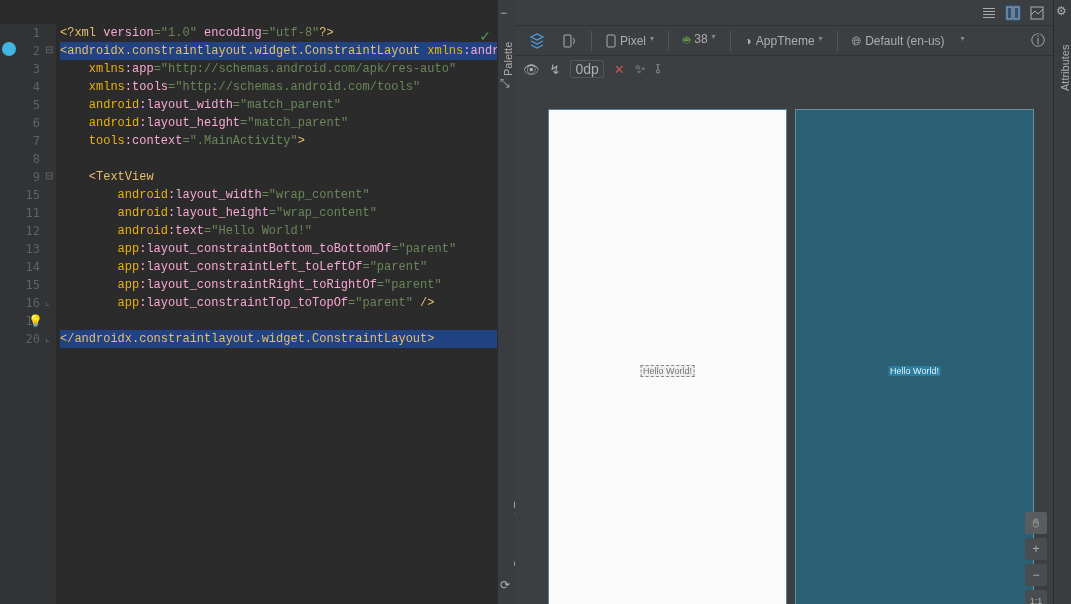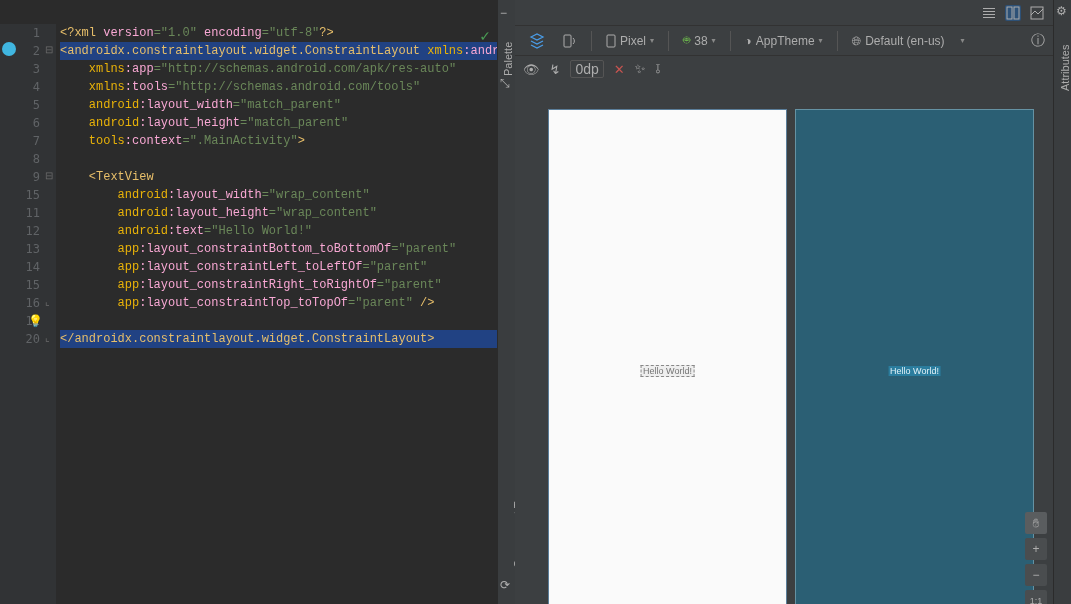--- a/index.html
+++ b/index.html
@@ -32,7 +32,7 @@
 .top-icons .ico.active{ background:#2d5177; border-radius:2px; }
 
 .toolbar{ height:30px; display:flex; align-items:center; padding:0 8px; gap:4px; border-bottom:1px solid #323232; }
-.toolbar .tbtn{ display:flex; align-items:center; gap:4px; padding:2px 6px; color:#adadad; font-size:12px; cursor:pointer; }
+.toolbar .tbtn{ display:flex; align-items:flex-start; gap:4px; padding:2px 6px; color:#adadad; font-size:12px; cursor:pointer; }
 .toolbar .sep{ width:1px; height:20px; background:#555; margin:0 4px;}
 .chev{ font-size:8px; color:#888; }
 .droid{ color:#6ab04c; }

